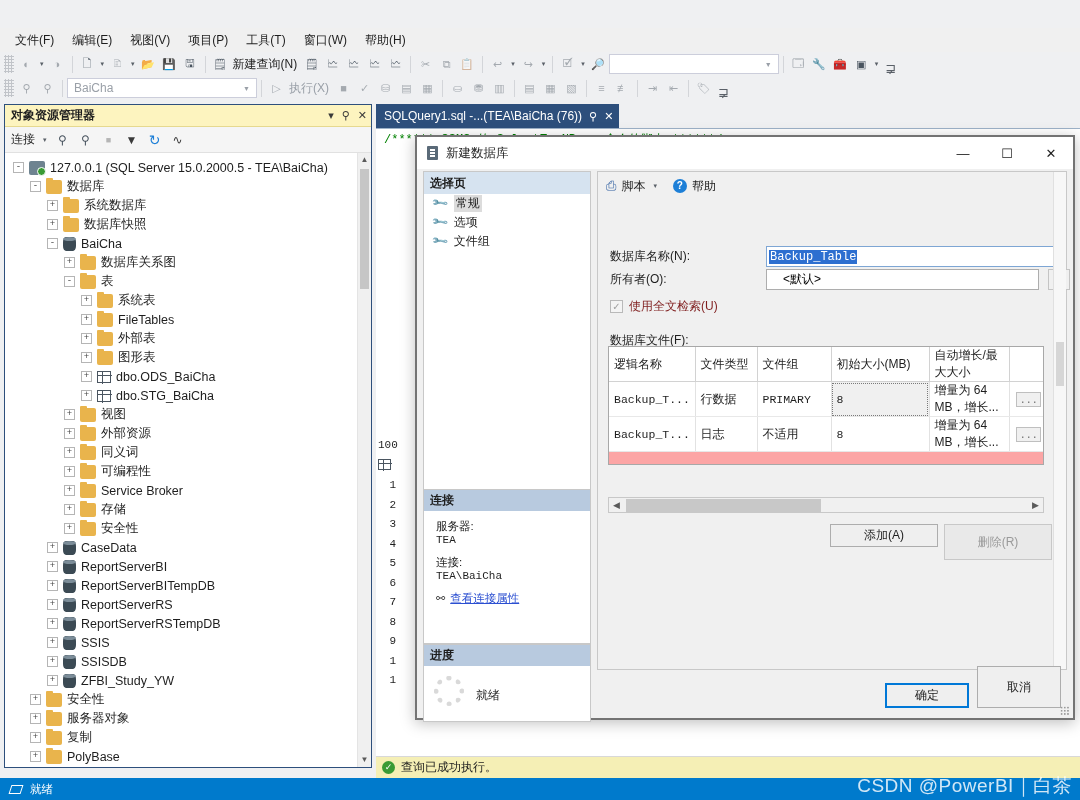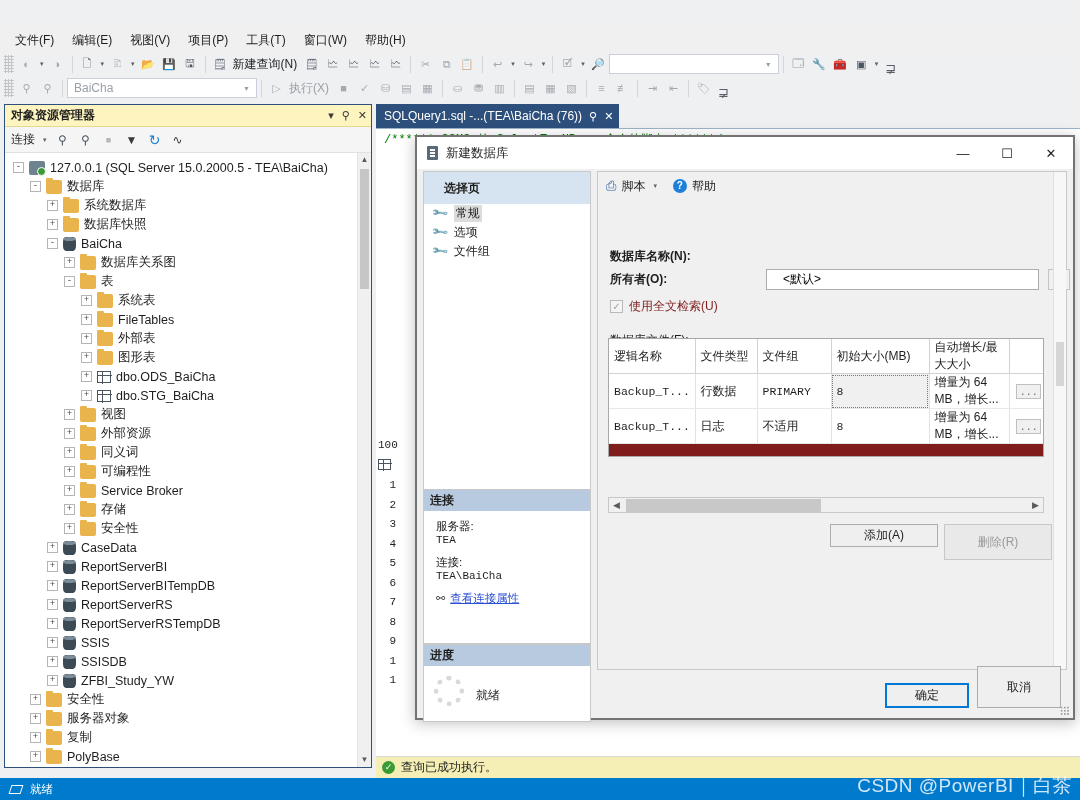--- a/index.html
+++ b/index.html
@@ -172,8 +172,8 @@
     position: absolute; left: 6px; top: 2px; width: 168px; bottom: 48px; background: #fff;
     border: 1px solid #c8c8c8;
   }
-  .pages-hdr { height: 32px; background: #d6e3f0; font-size: 12px; font-weight: bold; color: #1e1e1e;
-               display: flex; align-items: center; padding-left: 20px; }
+  .pages-hdr { height: 22px; background: #d6e3f0; font-size: 12px; font-weight: bold; color: #1e1e1e;
+               display: flex; align-items: center; padding-left: 6px; }
   .page-item { height: 19px; display: flex; align-items: center; padding-left: 10px; gap: 6px; cursor: default; }
   .page-item .wrench { color: #4a7ebb; font-size: 11px; transform: rotate(-40deg); }
   .page-item .pg-lbl { font-size: 12px; color: #1e1e1e; }

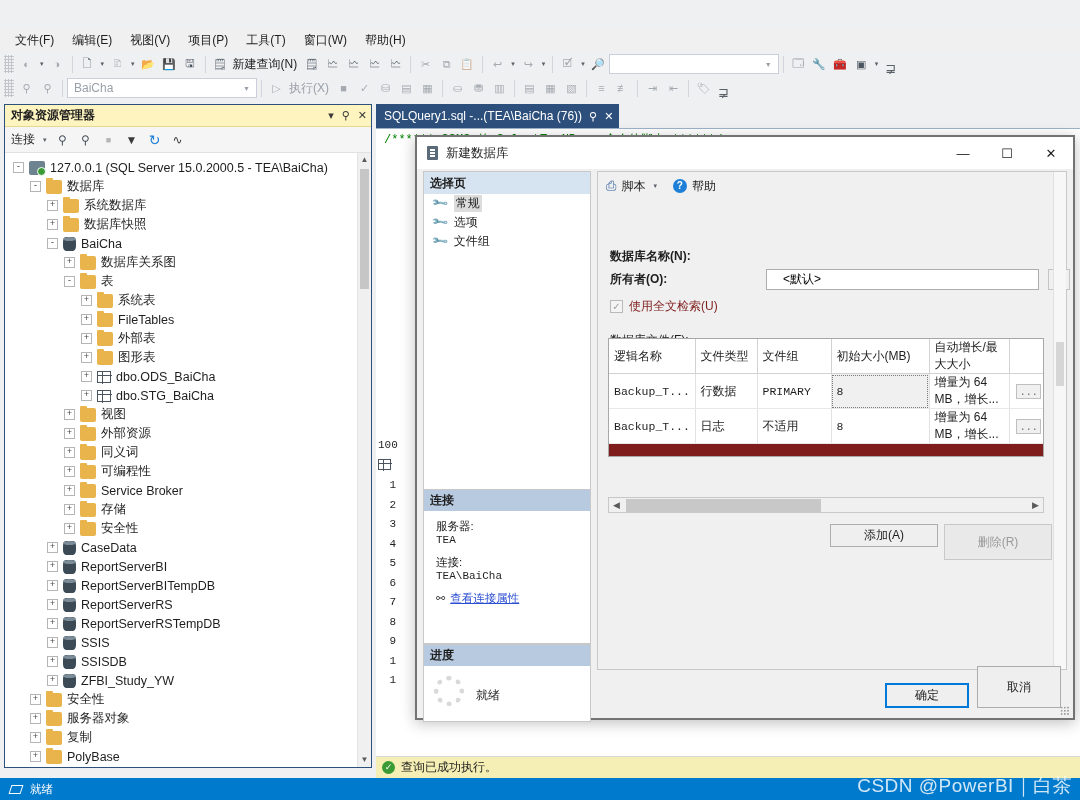--- a/index.html
+++ b/index.html
@@ -209,7 +209,7 @@
   .help-ic { width: 14px; height: 14px; border-radius: 50%; background: #1d7fd7; color: #fff;
              font-size: 10px; font-weight: bold; line-height: 14px; text-align: center; margin-left: 8px; }
 
-  .form-row { position: absolute; display: flex; align-items: center; font-weight: bold; }
+  .form-row { position: absolute; display: flex; align-items: center; }
   .form-lbl { font-size: 12px; color: #1e1e1e; }
   .txt {
     border: 1px solid #7ea6d4; background: #fff; height: 21px; font-family: "Liberation Mono", monospace;

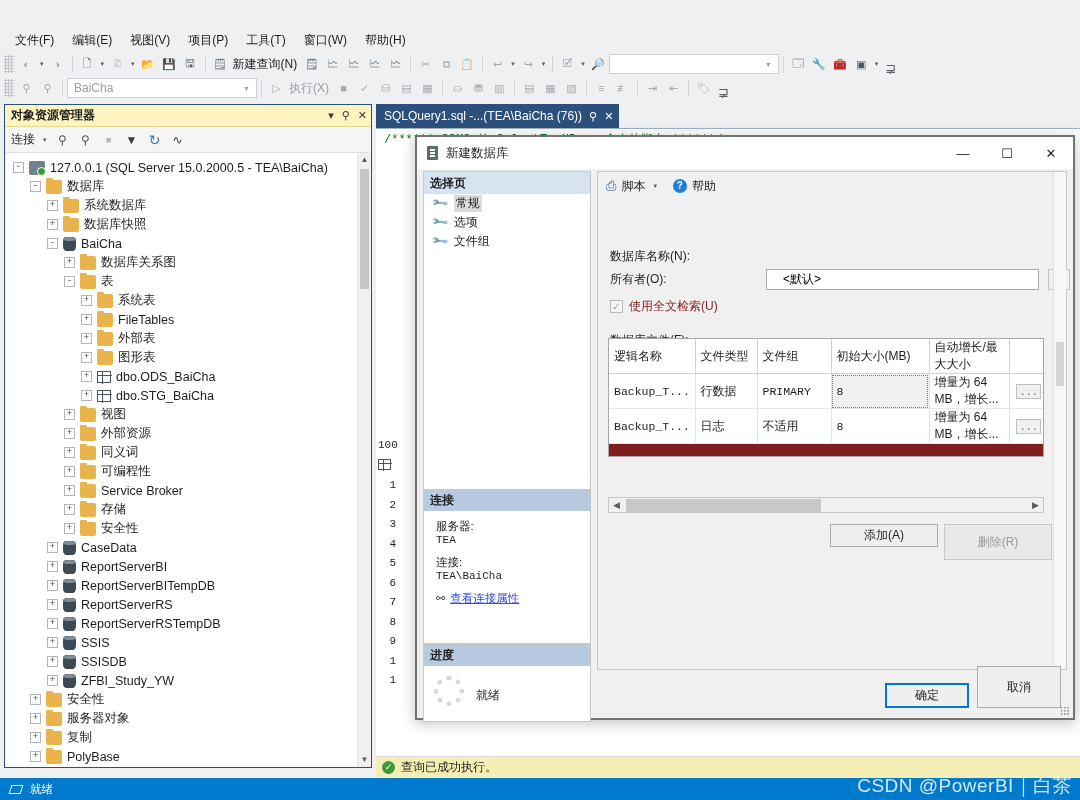--- a/index.html
+++ b/index.html
@@ -648,6 +648,9 @@
 
         <div class="form-row" style="left:12px; top:76px;">
           <span class="form-lbl">数据库名称(N):</span>
+        </div>
+        <div class="txt" style="position:absolute; left:168px; top:74px; width:296px;">
+          <span class="sel-text">Backup_Table</span>
         </div>
 
         <div class="form-row" style="left:12px; top:99px;">

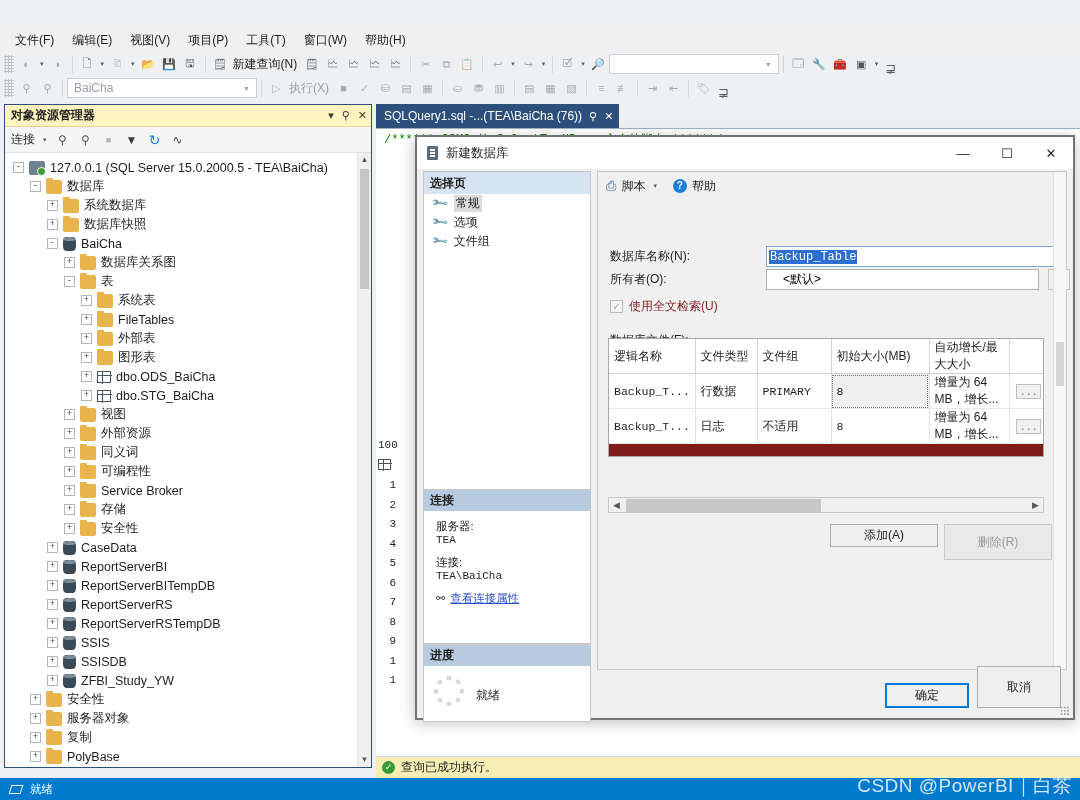--- a/index.html
+++ b/index.html
@@ -225,8 +225,8 @@
   .chk-lbl { font-size: 12px; color: #7f1d1d; }
 
   .files-lbl { position: absolute; left: 12px; top: 160px; font-size: 12px; color: #1e1e1e; }
-  .files-tbl { position: absolute; left: 10px; top: 166px; right: 22px; height: 119px;
-               border: 1px solid #a8a8a8; background: #7f1d1d; overflow: hidden; }
+  .files-tbl { position: absolute; left: 10px; top: 174px; right: 22px; height: 119px;
+               border: 1px solid #a8a8a8; background: #fca5a5; overflow: hidden; }
   table.ft { width: 100%; border-collapse: collapse; }
   table.ft th {
     font-size: 12px; font-weight: normal; color: #1e1e1e; text-align: left; height: 20px;

